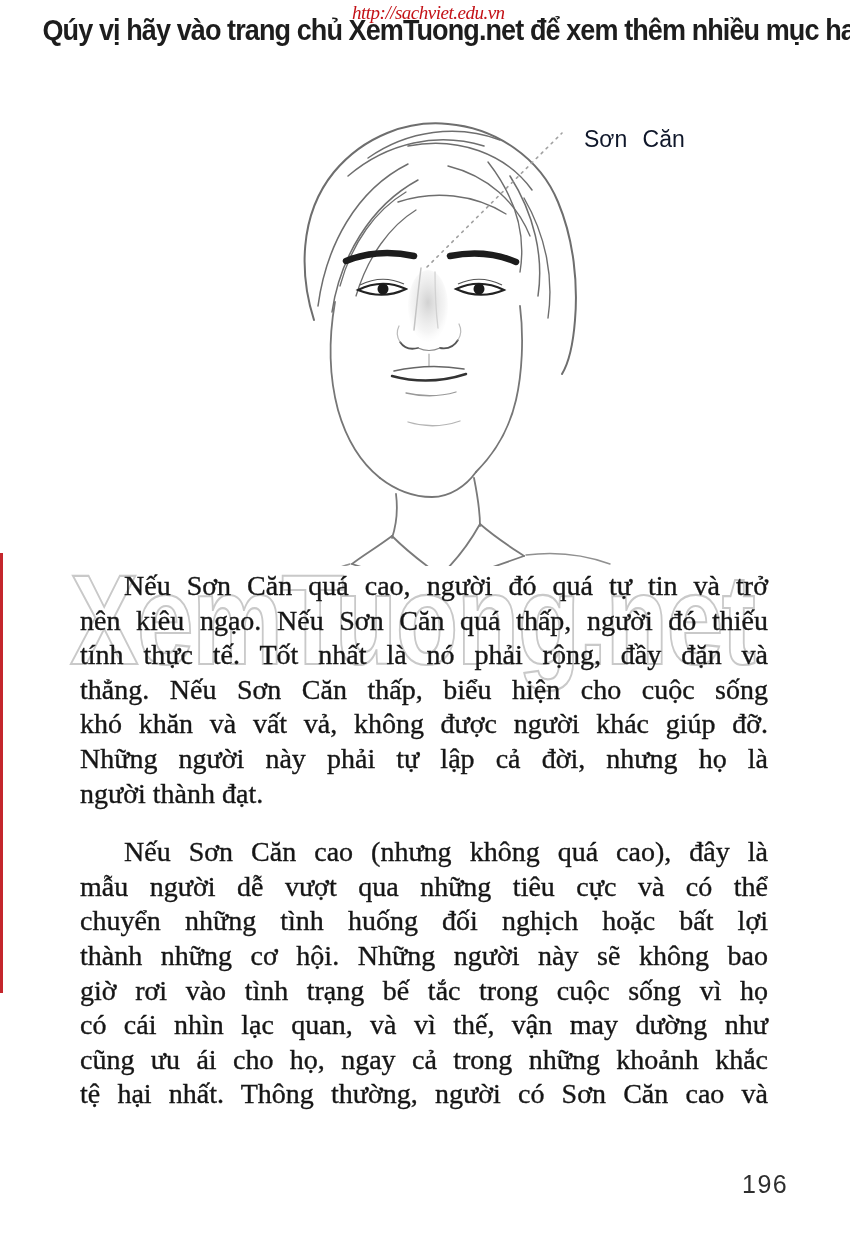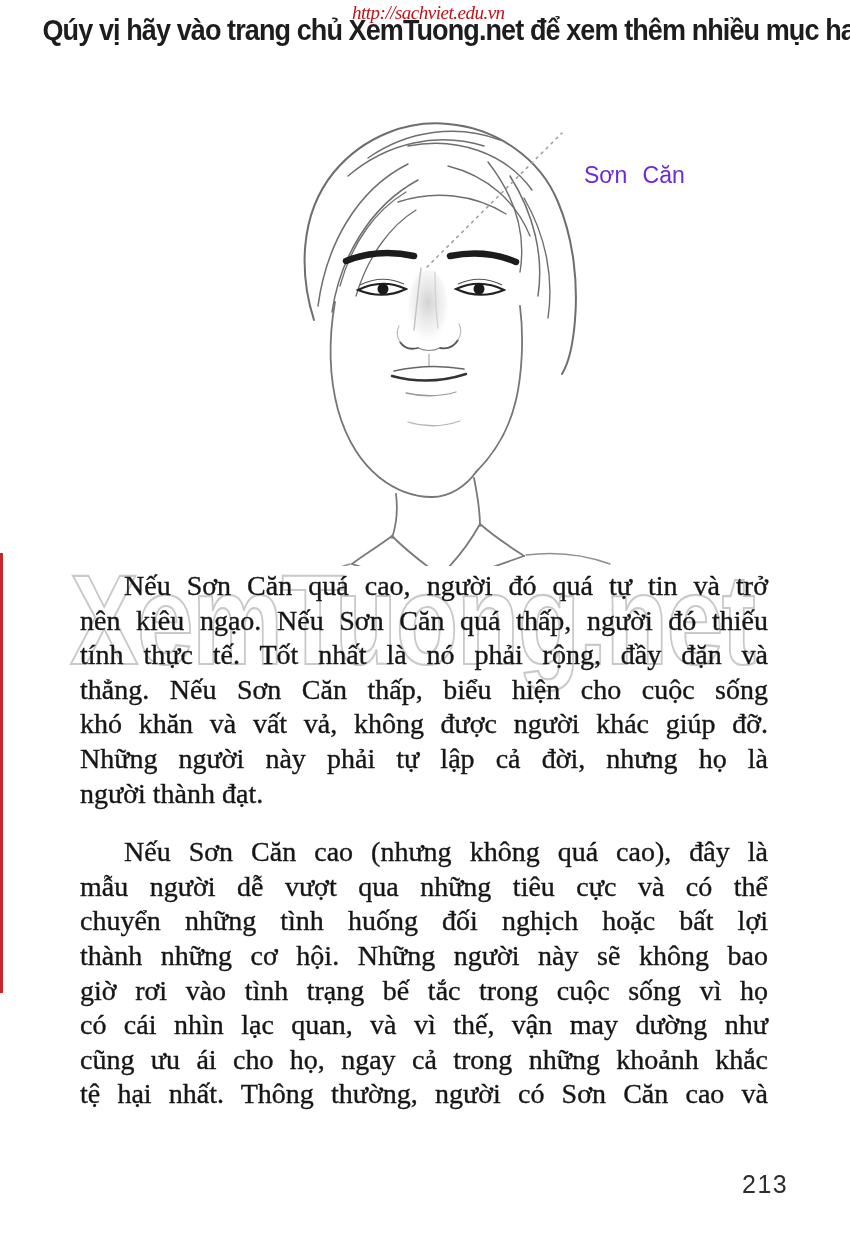--- a/index.html
+++ b/index.html
@@ -28,8 +28,8 @@
   .face-wrap{position:absolute;left:248px;top:106px;width:364px;height:460px;z-index:2;}
   .figure-label{
     position:absolute;left:584px;top:126px;z-index:2;
-    font-family:"Liberation Sans",sans-serif;font-size:23px;color:#6d28d9;
-    word-spacing:9px;white-space:nowrap;margin-top:36px;
+    font-family:"Liberation Sans",sans-serif;font-size:23px;color:#0f172a;
+    word-spacing:9px;white-space:nowrap;
   }
   
   .watermark{

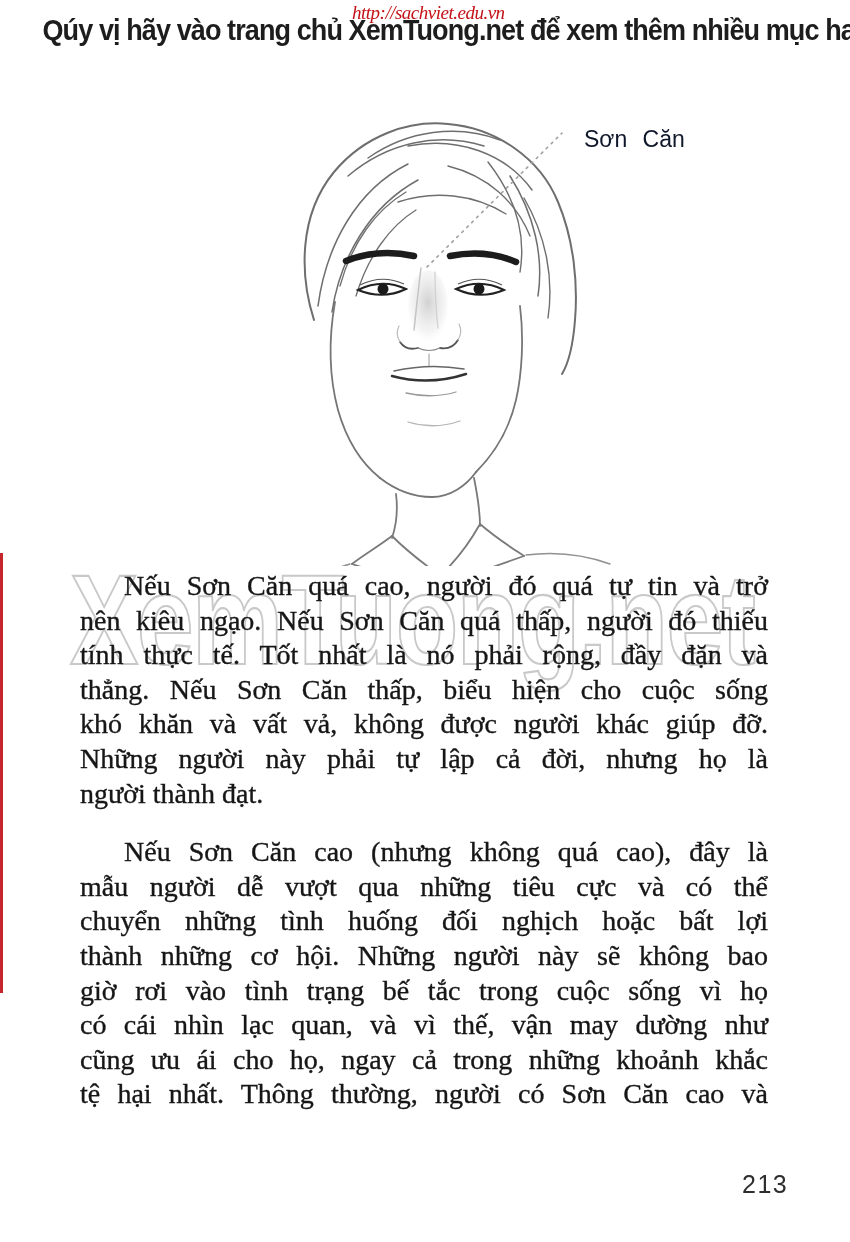--- a/index.html
+++ b/index.html
@@ -173,6 +173,6 @@
   </div>
 </div>
 
-<div class="page-number">213</div>
+<div class="page-number">196</div>
 
 </body></html>

